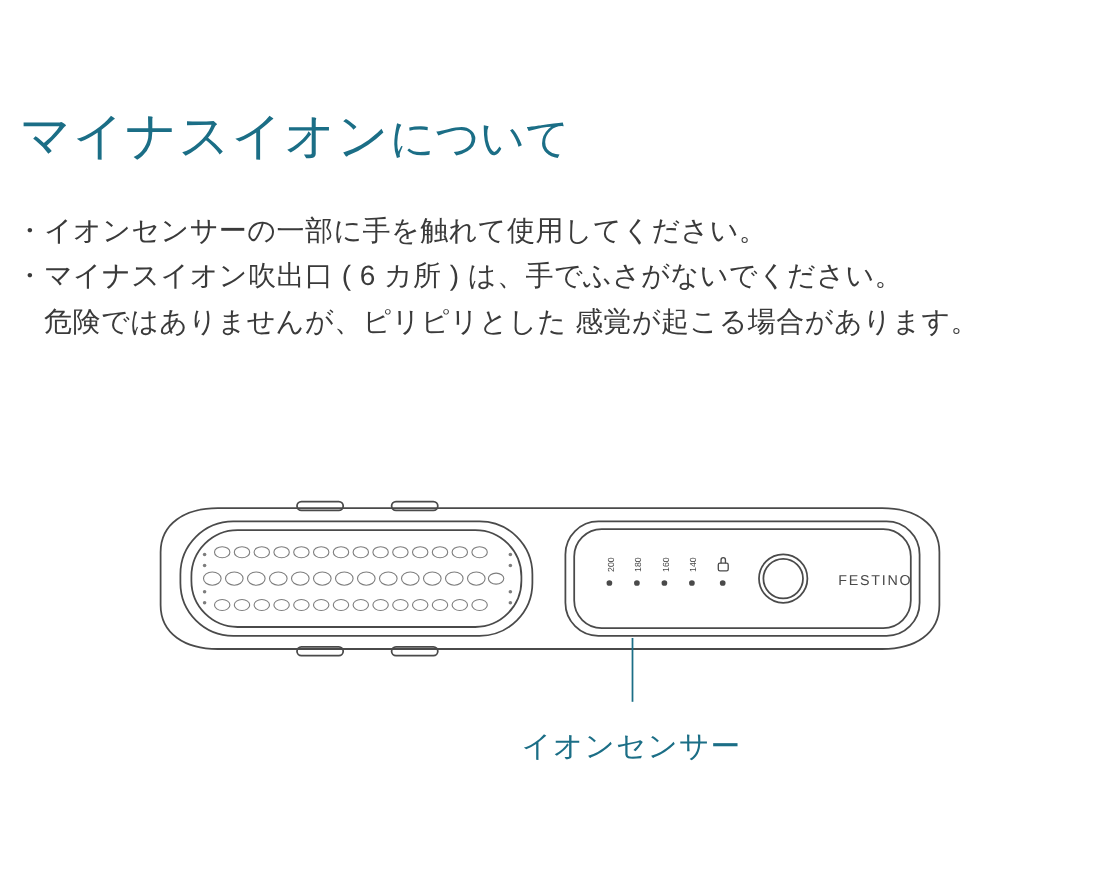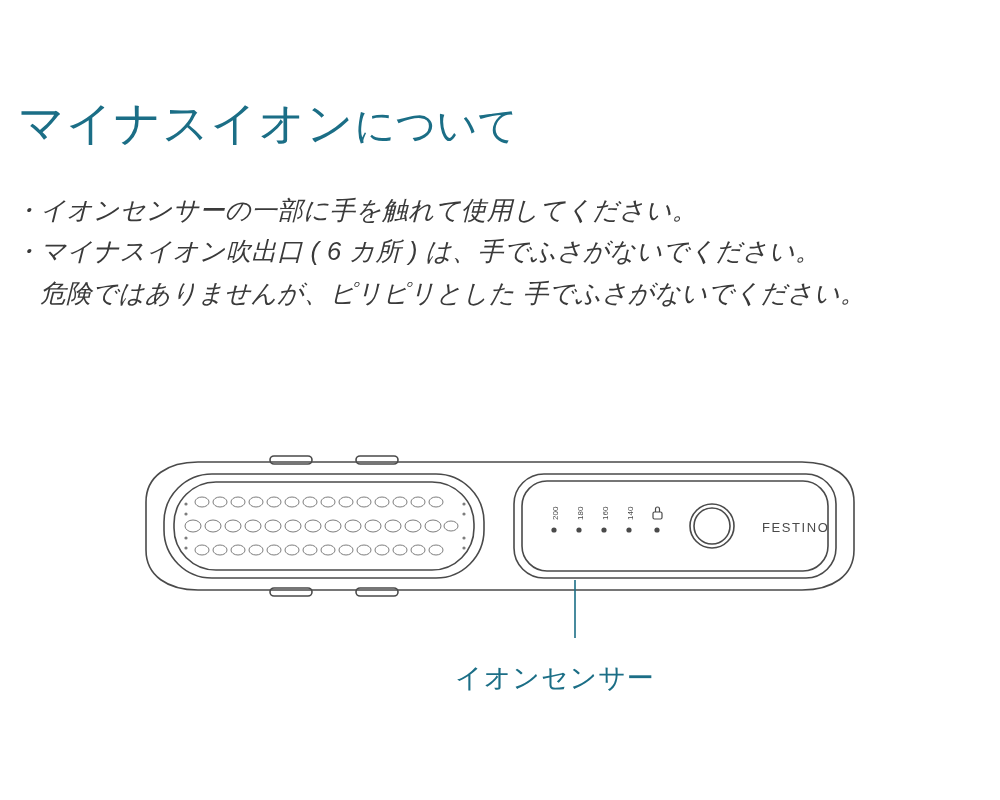--- a/index.html
+++ b/index.html
@@ -42,7 +42,6 @@
     top: 190px;
     width: 975px;
     color: #3a3a3a;
-    font-style: italic;
   }
   .bullet-line {
     font-size: 25.5px;

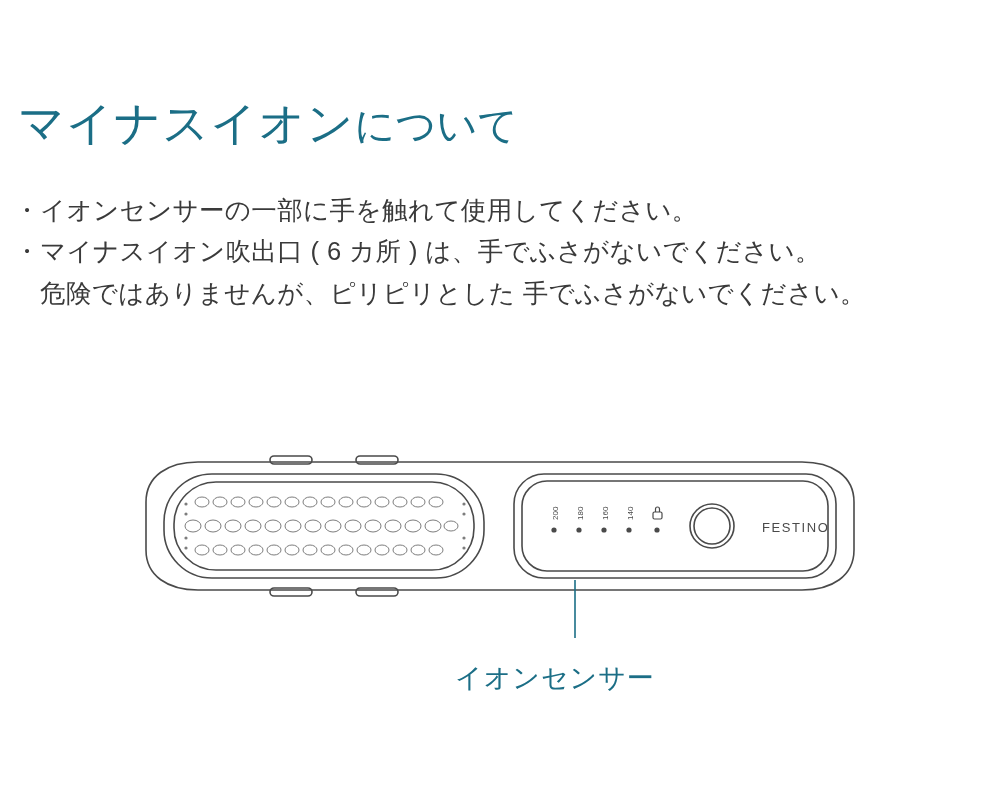--- a/index.html
+++ b/index.html
@@ -87,7 +87,7 @@
   <div class="bullets">
     <div class="bullet-line">・イオンセンサーの一部に手を触れて使用してください。</div>
     <div class="bullet-line">・マイナスイオン吹出口 ( 6 カ所 ) は、手でふさがないでください。</div>
-    <div class="bullet-line indent">危険ではありませんが、ピリピリとした 手でふさがないでください。</div>
+    <div class="bullet-line indent">危険ではありませんが、ピリピリとした 感覚が起こる場合があります。</div>
   </div>
 
   <div class="device-wrap">

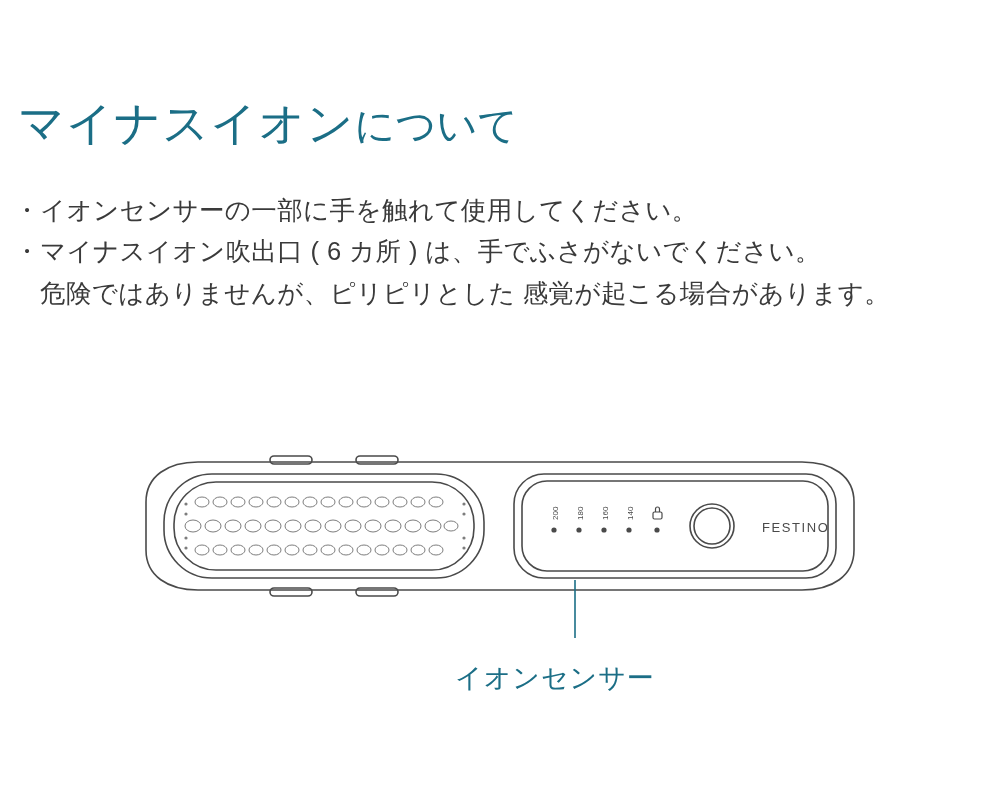--- a/index.html
+++ b/index.html
@@ -67,7 +67,7 @@
   }
   .callout-label {
     position: absolute;
-    left: 455px;
+    left: 474px;
     top: 660px;
     font-size: 27px;
     color: #1b6e86;

